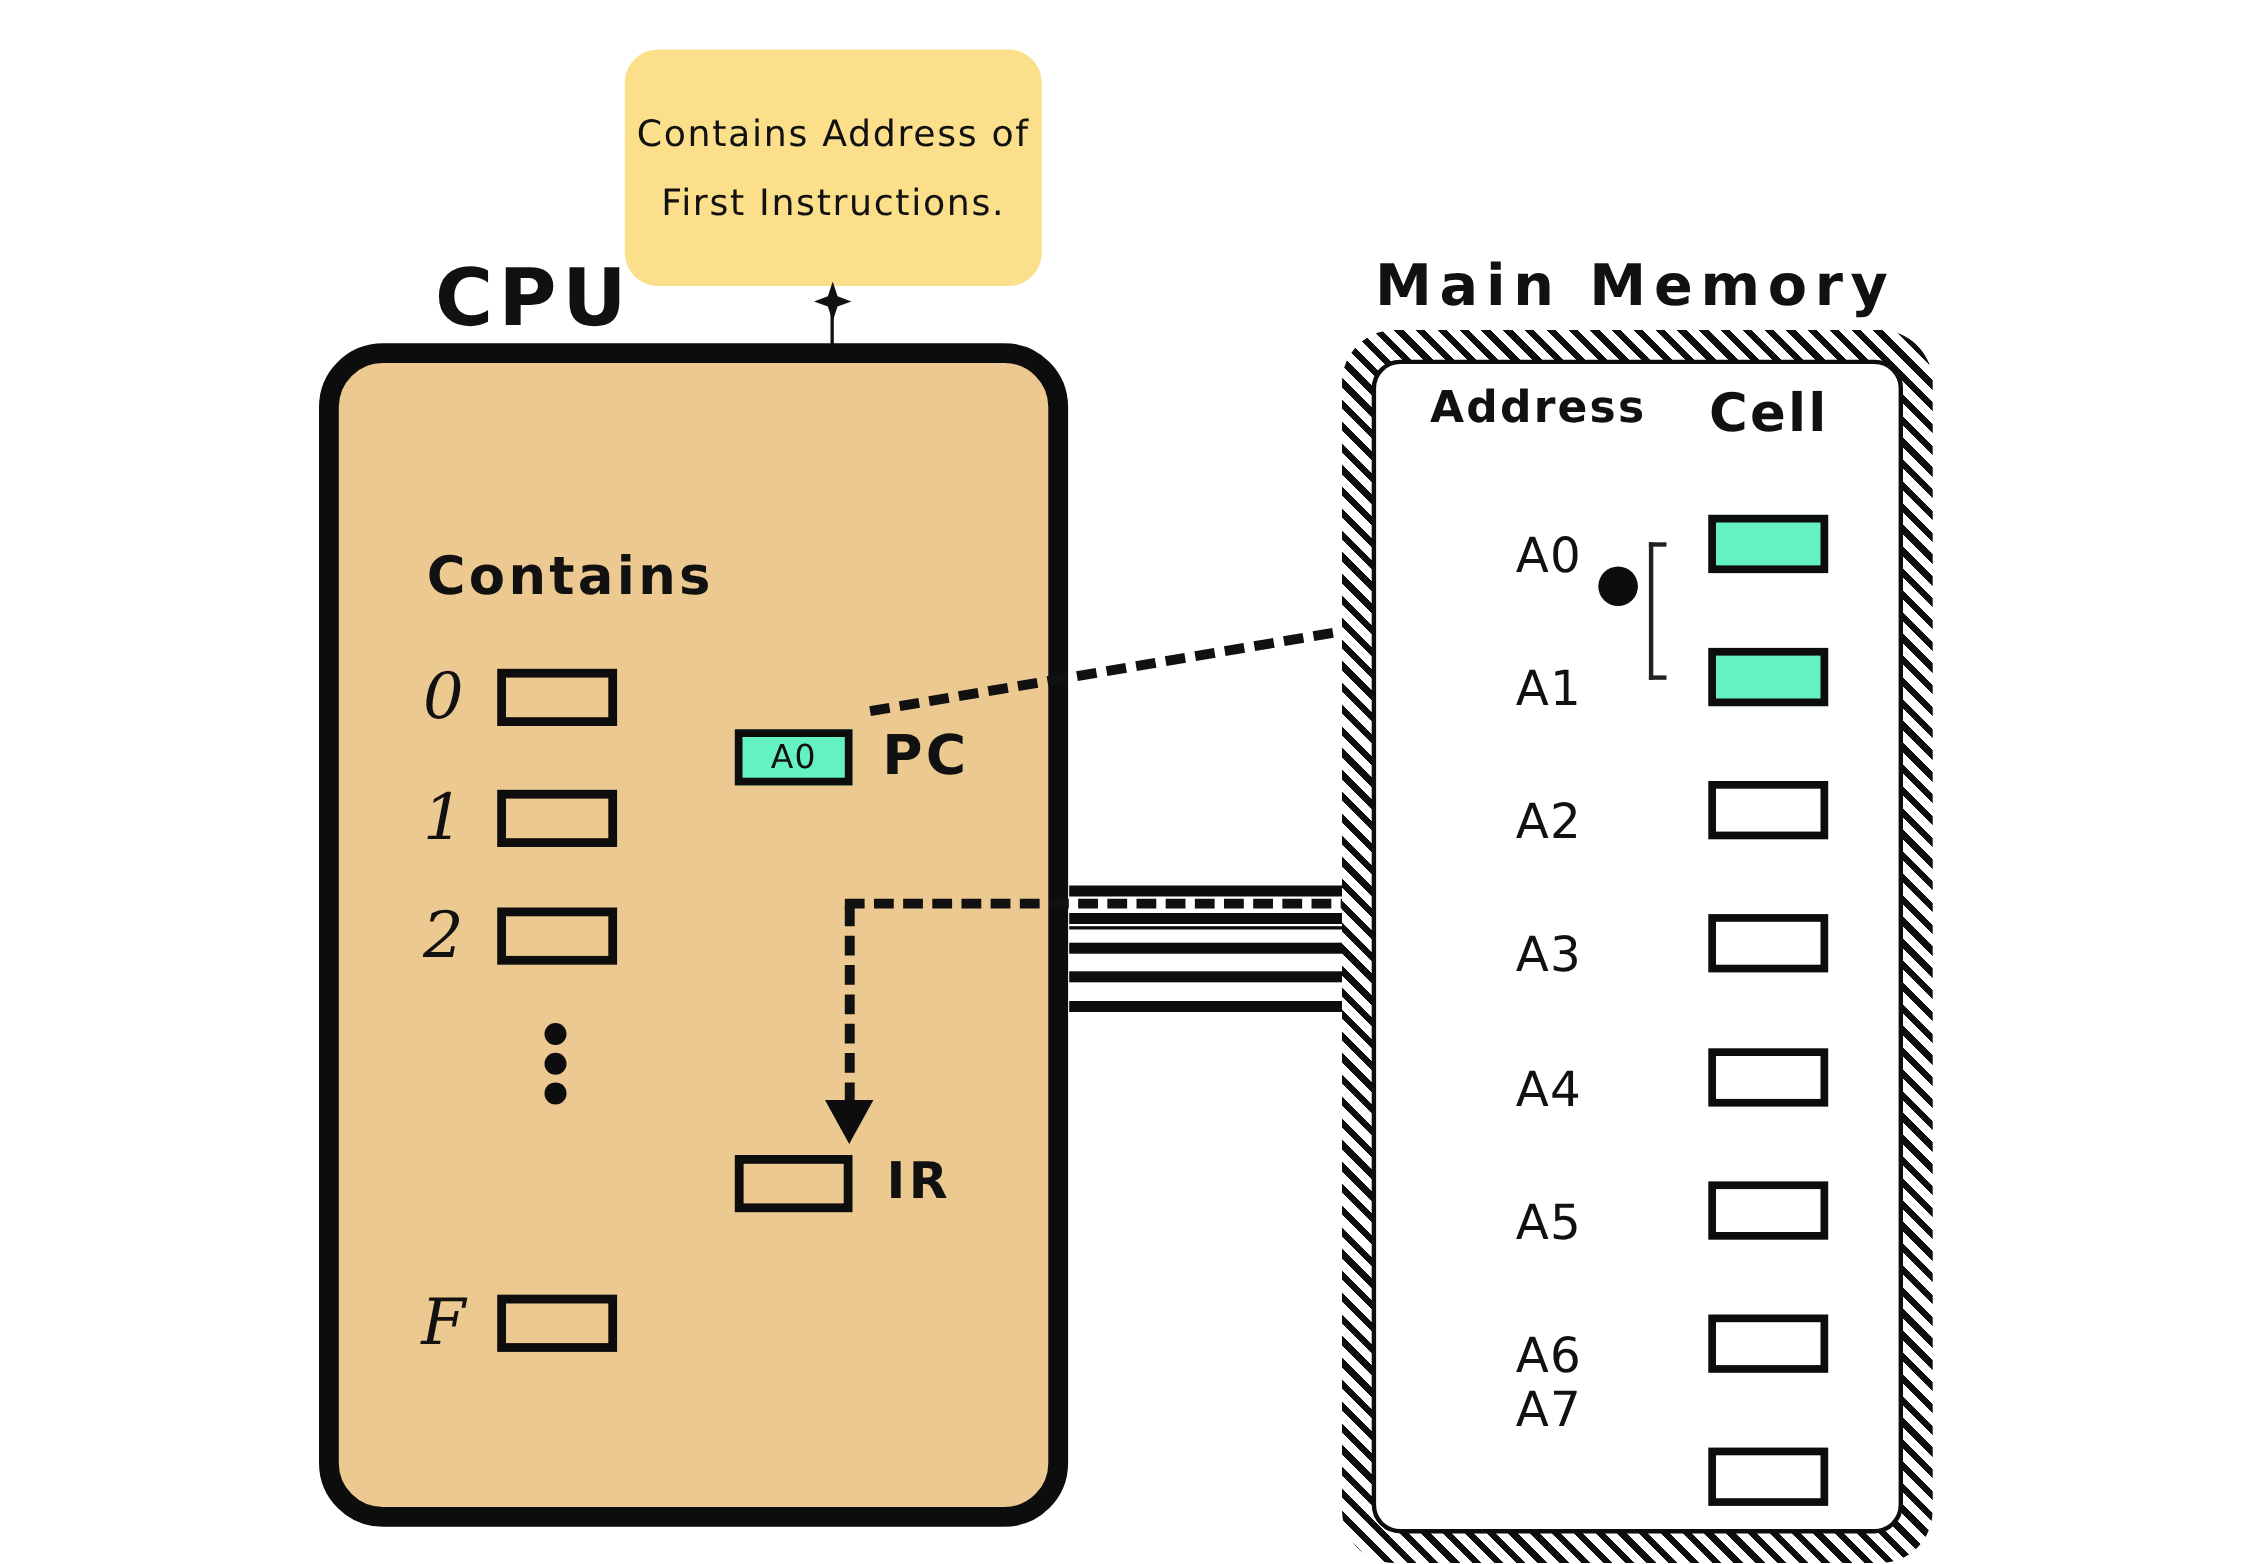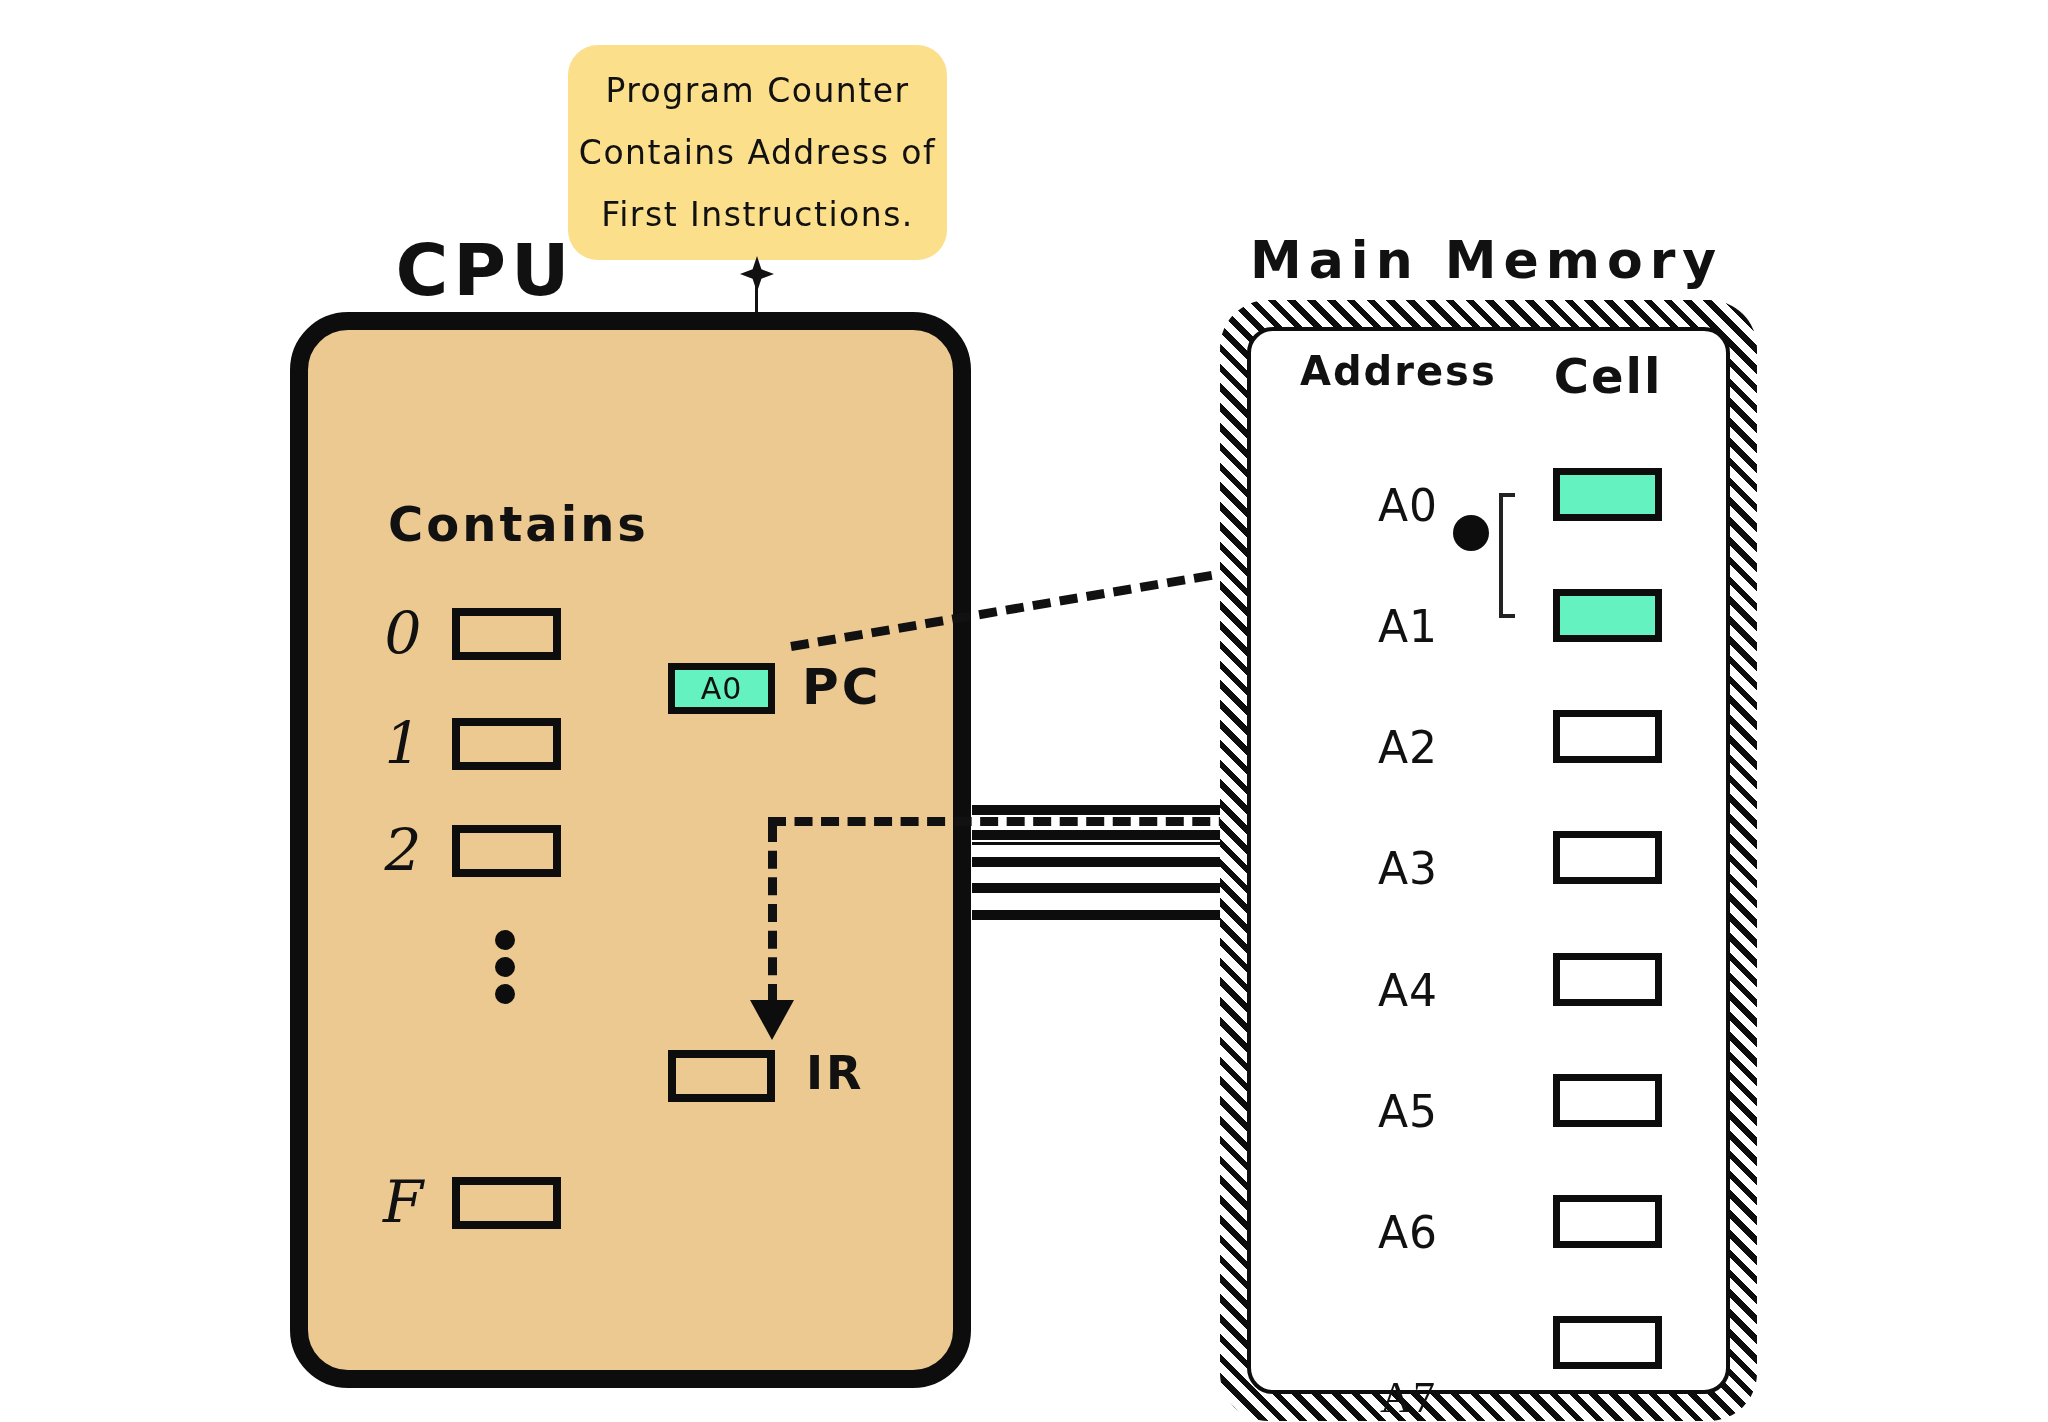--- a/index.html
+++ b/index.html
@@ -63,7 +63,6 @@
 <div id="canvas" style="--cpu-fill: #EDC992; --callout-fill: #FBDF8B; --highlight-fill: #63F2C0; --ink: #111111;">
 
   <div class="abs" id="callout">
-    <div class="callout-line">Program Counter</div>
     <div class="callout-line">Contains Address of</div>
     <div class="callout-line">First Instructions.</div>
   </div>

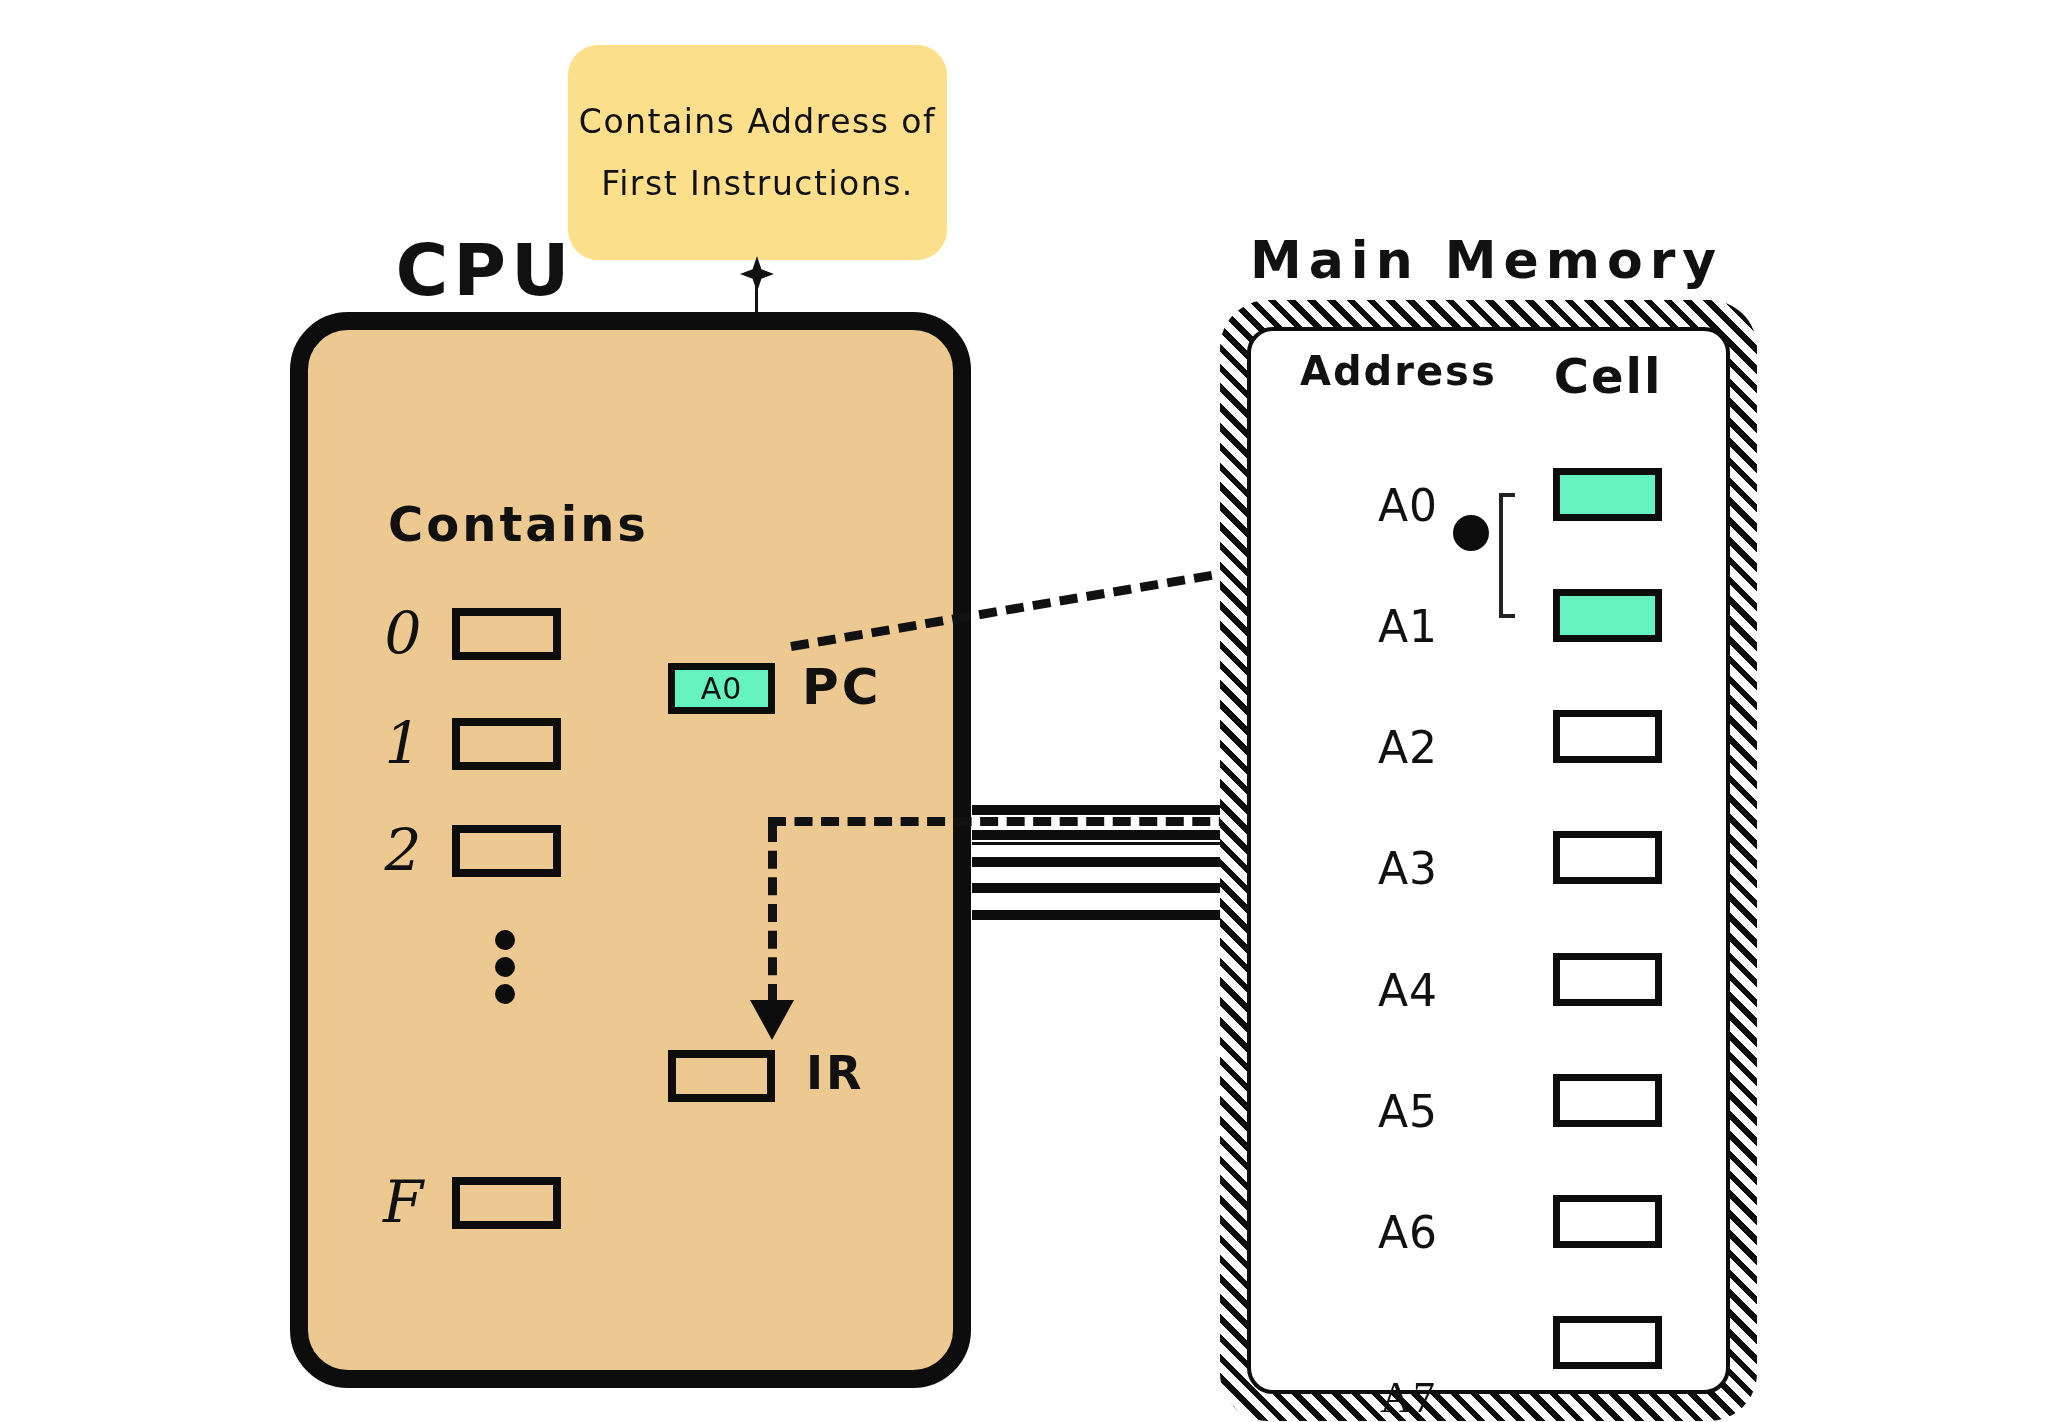--- a/index.html
+++ b/index.html
@@ -131,7 +131,7 @@
       <div class="abs mem-cell" style="left: 1553px; top: 1074px;"></div>
       <div class="abs mem-label" style="left: 1343px; top: 1207px;">A6</div>
       <div class="abs mem-cell" style="left: 1553px; top: 1195px;"></div>
-      <div class="abs mem-label" style="left: 1343px; top: 1372px; font-family: Liberation Serif, serif;">A7</div>
+      <div class="abs mem-label" style="left: 1343px; top: 1256px;">A7</div>
       <div class="abs mem-cell" style="left: 1553px; top: 1316px;"></div>
     </div>
 

